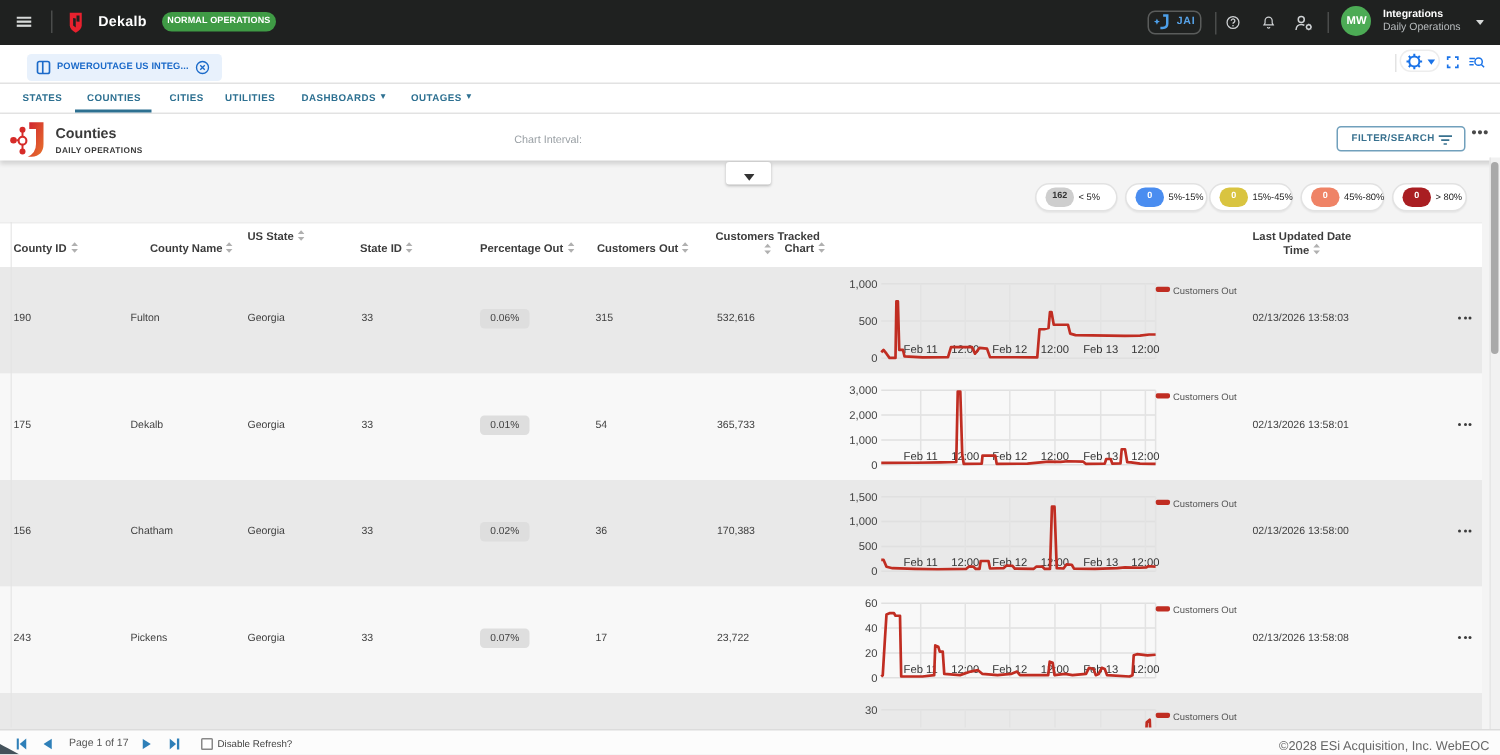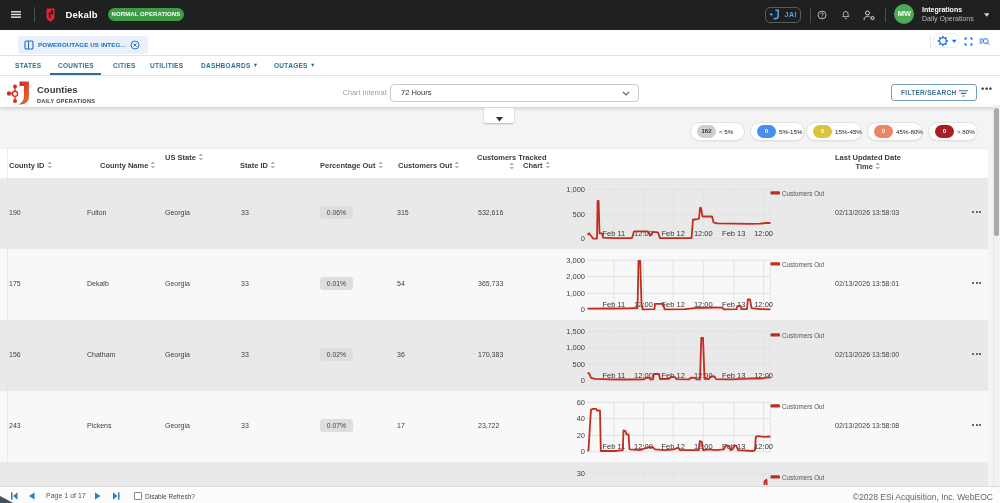--- a/index.html
+++ b/index.html
@@ -162,9 +162,6 @@
   <div class="ctitle">Counties</div>
   <div class="csub">DAILY OPERATIONS</div>
   <div class="cilabel">Chart Interval:</div>
-  <div class="sel">72 Hours<svg style="position:absolute;right:8px;top:6px" width="8" height="5" viewBox="0 0 8 5">
-        <path d="M1 1 L4 4 L7 1" stroke="#666" stroke-width="1.2" fill="none"></path>
-      </svg></div>
   <div class="fbtn">FILTER/SEARCH
     <svg style="position:absolute;right:8px;top:5px" width="9" height="7" viewBox="0 0 9 7">
         <path d="M0 .7 H9 M1.8 3.4 H7.2 M3.4 6 H5.6" stroke="#38718f" stroke-width="1.1"></path>

